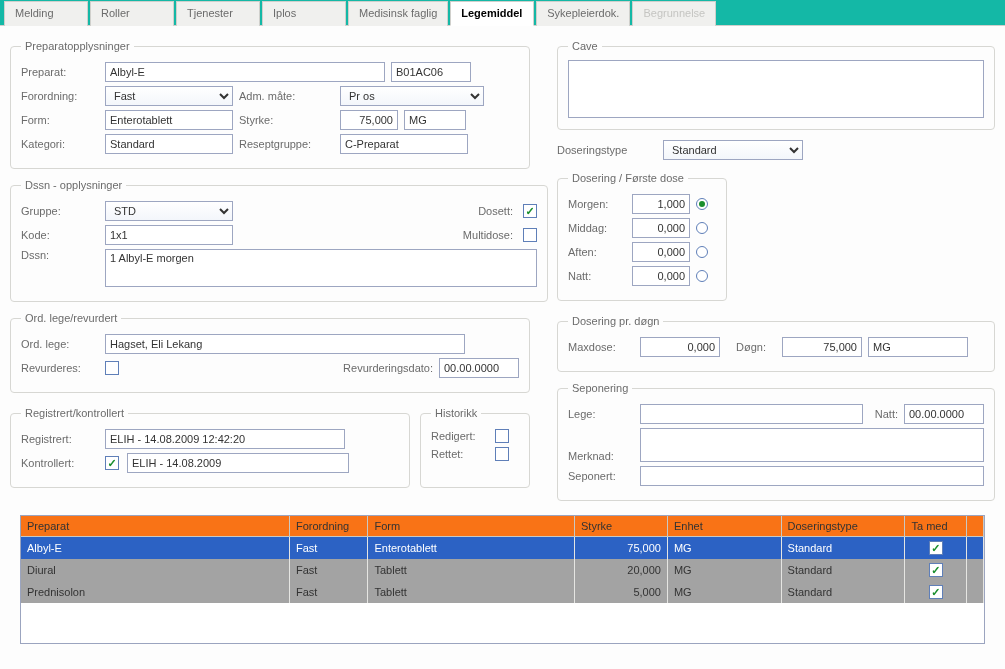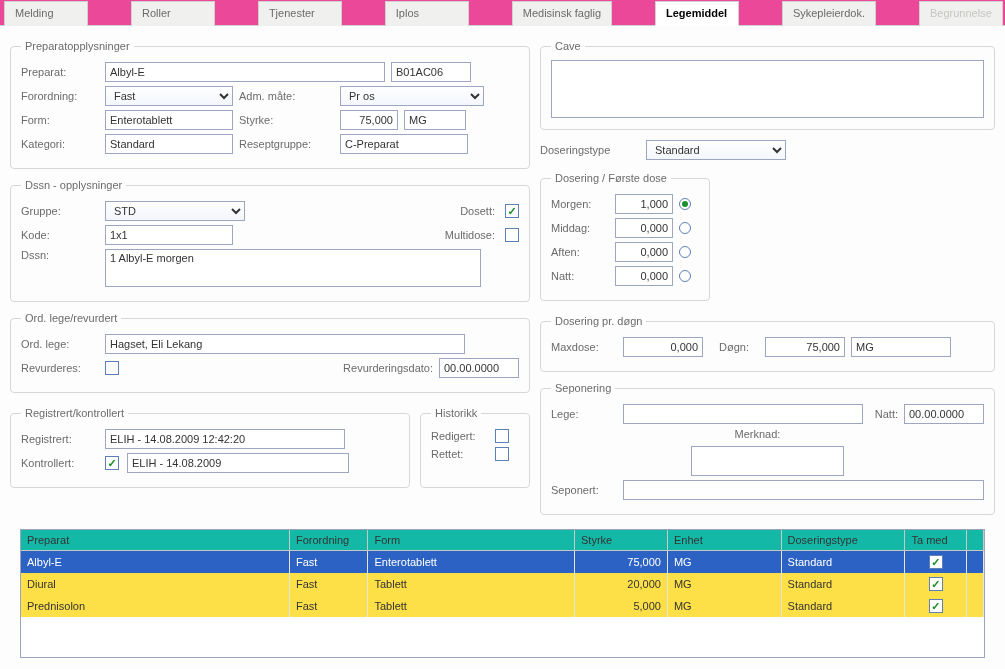--- a/index.html
+++ b/index.html
@@ -15,10 +15,9 @@
   }
   .tabs {
     display: flex;
-    background: #ec4899;
+    background: #14b8a6;
     border-bottom: 1px solid #d0d0cc;
     padding-left: 4px;
-    justify-content: space-between;
   }
   .tab {
     padding: 5px 10px 6px;

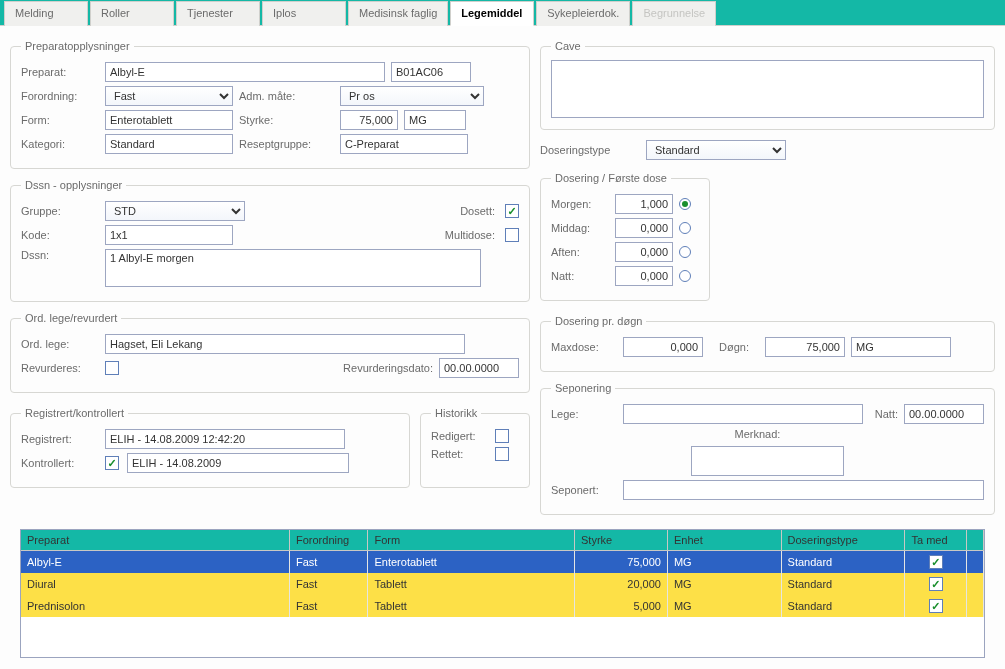--- a/index.html
+++ b/index.html
@@ -44,7 +44,7 @@
     background: #fdfdfd;
     padding: 10px 10px 4px;
   }
-  .row { display: flex; gap: 10px; }
+  .row { display: flex; gap: 27px; }
   fieldset {
     border: 1px solid #d7d7d3;
     border-radius: 4px;

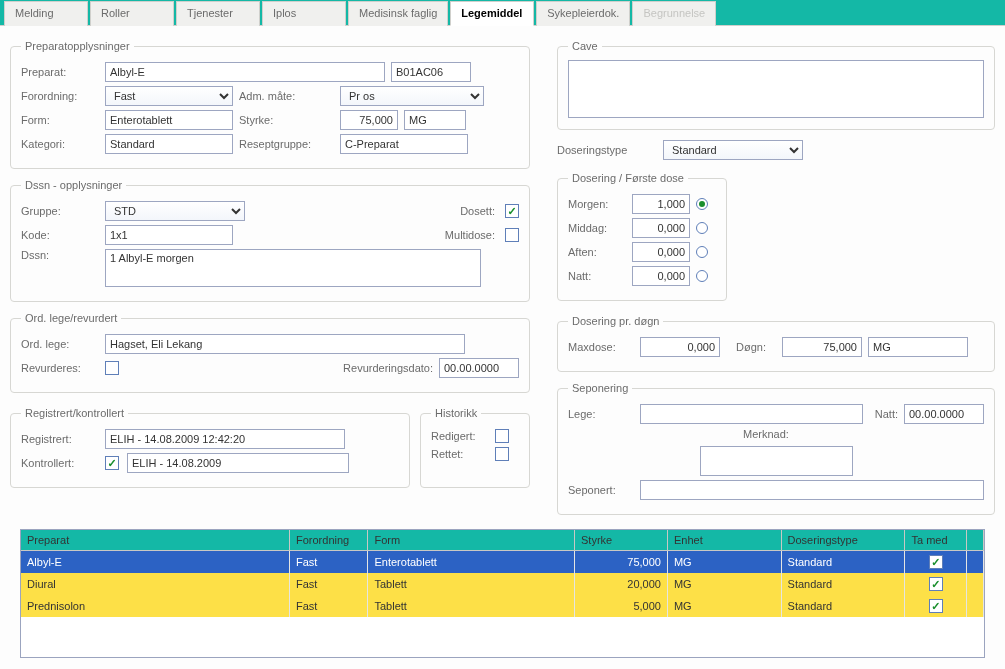--- a/index.html
+++ b/index.html
@@ -172,7 +172,7 @@
         <legend>Dssn - opplysninger</legend>
         <div class="form-row">
           <span class="lbl">Gruppe:</span>
-          <select style="width:140px"><option>STD</option></select>
+          <select style="width:128px"><option>STD</option></select>
           <span class="flex-sp"></span>
           <span style="color:#6b6b6b;margin-right:4px;">Dosett:</span>
           <span class="checkbox checked"></span>

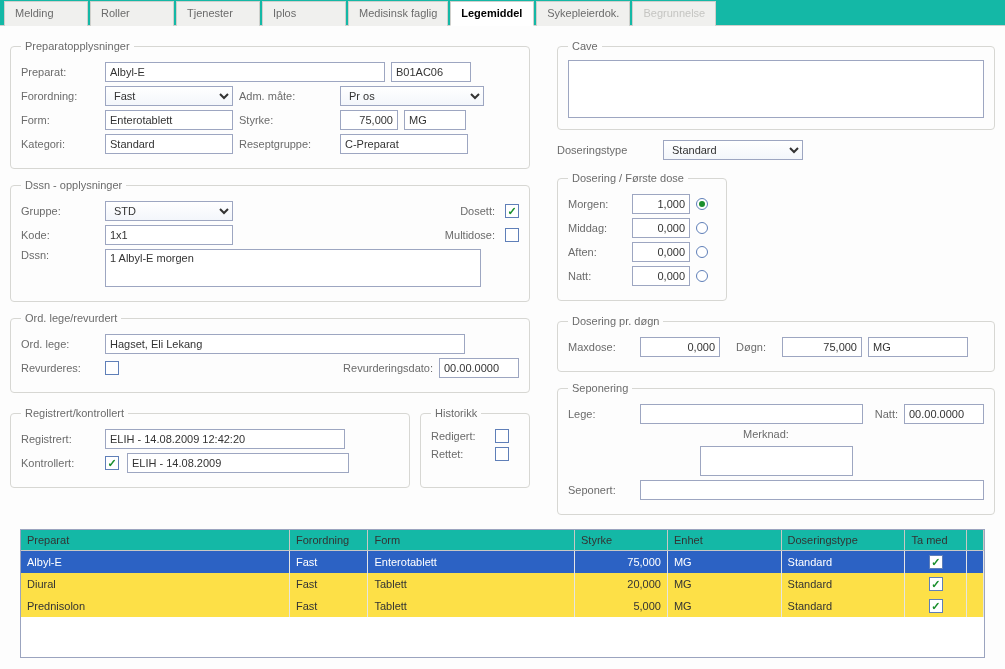--- a/index.html
+++ b/index.html
@@ -186,7 +186,7 @@
         </div>
         <div class="form-row" style="align-items:flex-start;">
           <span class="lbl">Dssn:</span>
-          <textarea style="width: 376px; height: 38px;">1 Albyl-E morgen</textarea>
+          <textarea style="width: 432px; height: 38px;">1 Albyl-E morgen</textarea>
         </div>
       </fieldset>
 

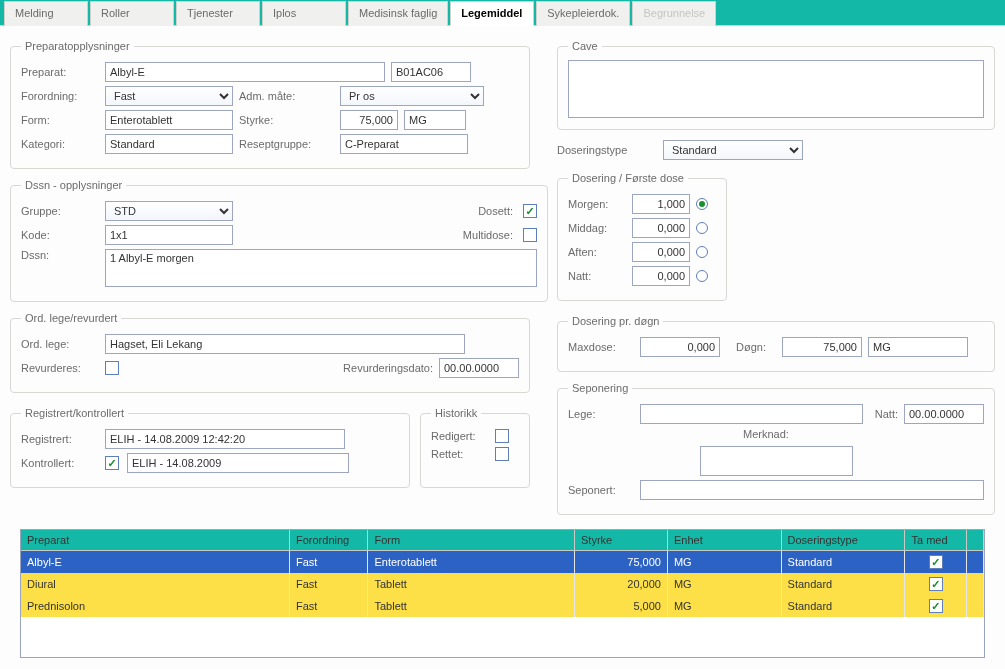--- a/index.html
+++ b/index.html
@@ -288,7 +288,7 @@
           <span style="color:#6b6b6b;margin-left:6px">Natt:</span>
           <input type="text" style="width: 80px;" value="00.00.0000">
         </div>
-        <div class="form-row" style="align-items:center;flex-direction:column;">
+        <div class="form-row" style="align-items:flex-end;">
           <span style="color:#6b6b6b;width:66px">Merknad:</span>
           <textarea style="flex: 1 1 0%; height: 34px;"></textarea>
         </div>

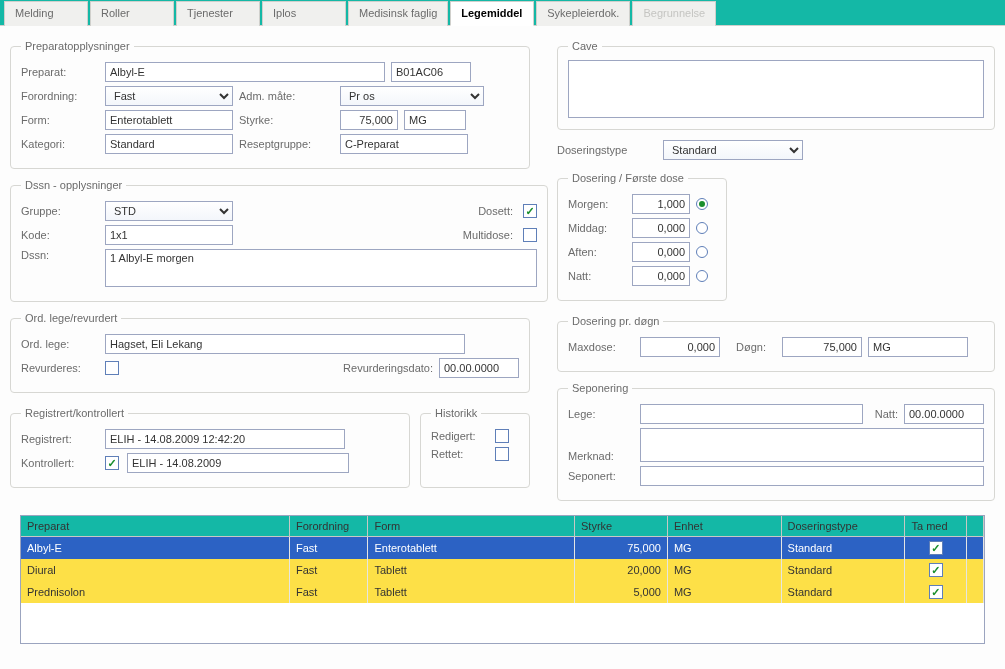--- a/index.html
+++ b/index.html
@@ -101,7 +101,7 @@
   .table-wrap { border: 1px solid #9ba4bf; margin: 4px 10px 0 10px; }
   table { width: 100%; border-collapse: collapse; font-size: 11px; }
   th {
-    background: #14b8a6;
+    background: #f97316;
     text-align: left;
     font-weight: normal;
     color: #333;

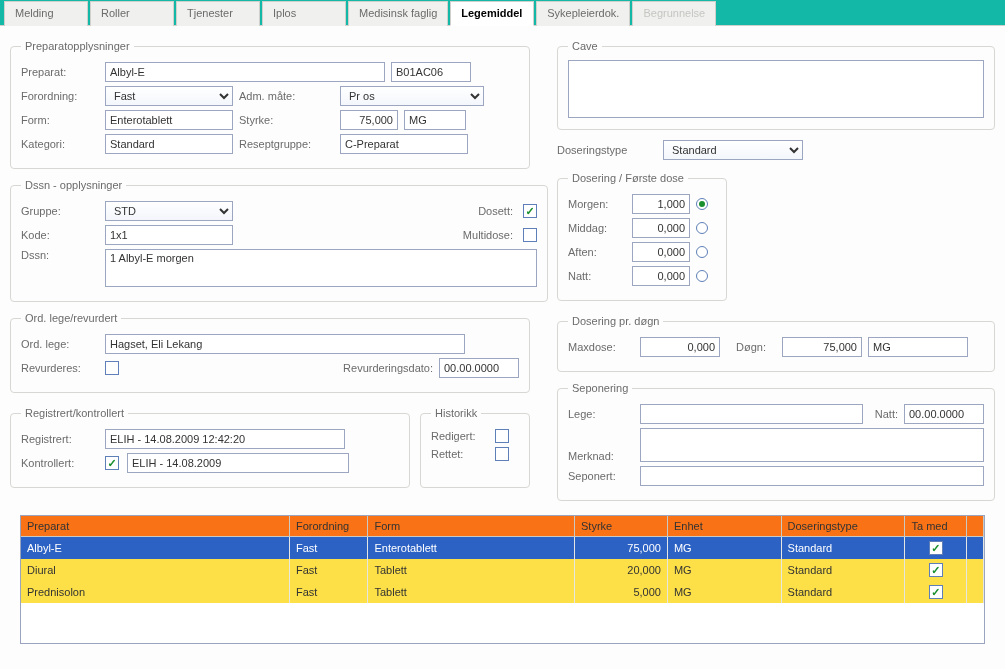--- a/index.html
+++ b/index.html
@@ -112,7 +112,7 @@
   td {
     border-right: 1px solid #e5e5e2;
     padding: 4px 6px;
-    background: #fde047;
+    background: #a3a3a3;
   }
   tr.selected td { background: #2c62c4; color: #fff; }
   td.num-cell { text-align: right; }

